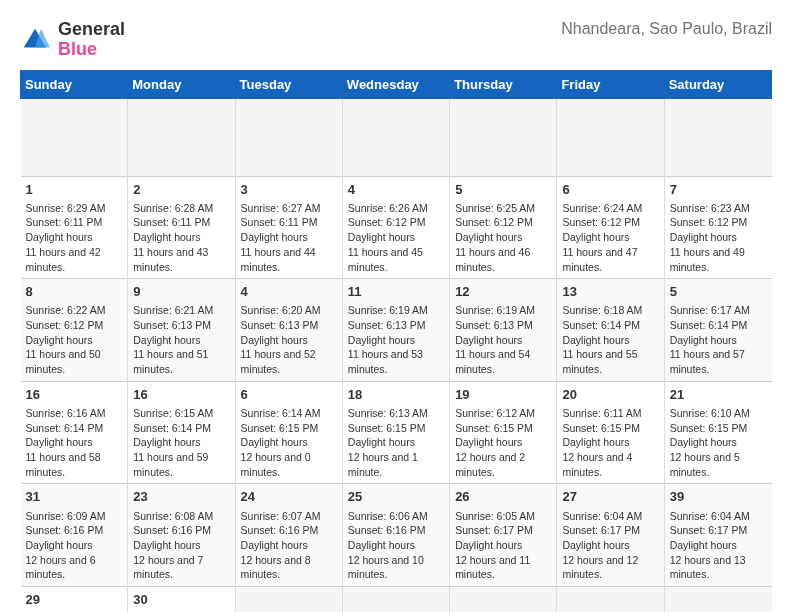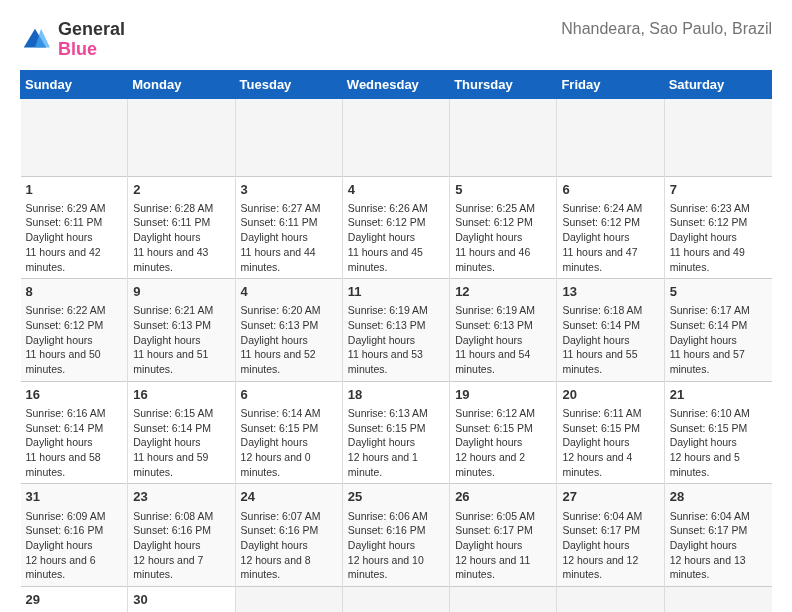--- a/index.html
+++ b/index.html
@@ -255,7 +255,7 @@
           <div class="day-details">Sunrise: 6:04 AM<br>Sunset: 6:17 PM<br>Daylight hours<br>12 hours and 12 minutes.</div>
         </td>
         <td>
-          <span class="day-num">28</span>
+          <span class="day-num">39</span>
           <div class="day-details">Sunrise: 6:04 AM<br>Sunset: 6:17 PM<br>Daylight hours<br>12 hours and 13 minutes.</div>
         </td>
       </tr>

